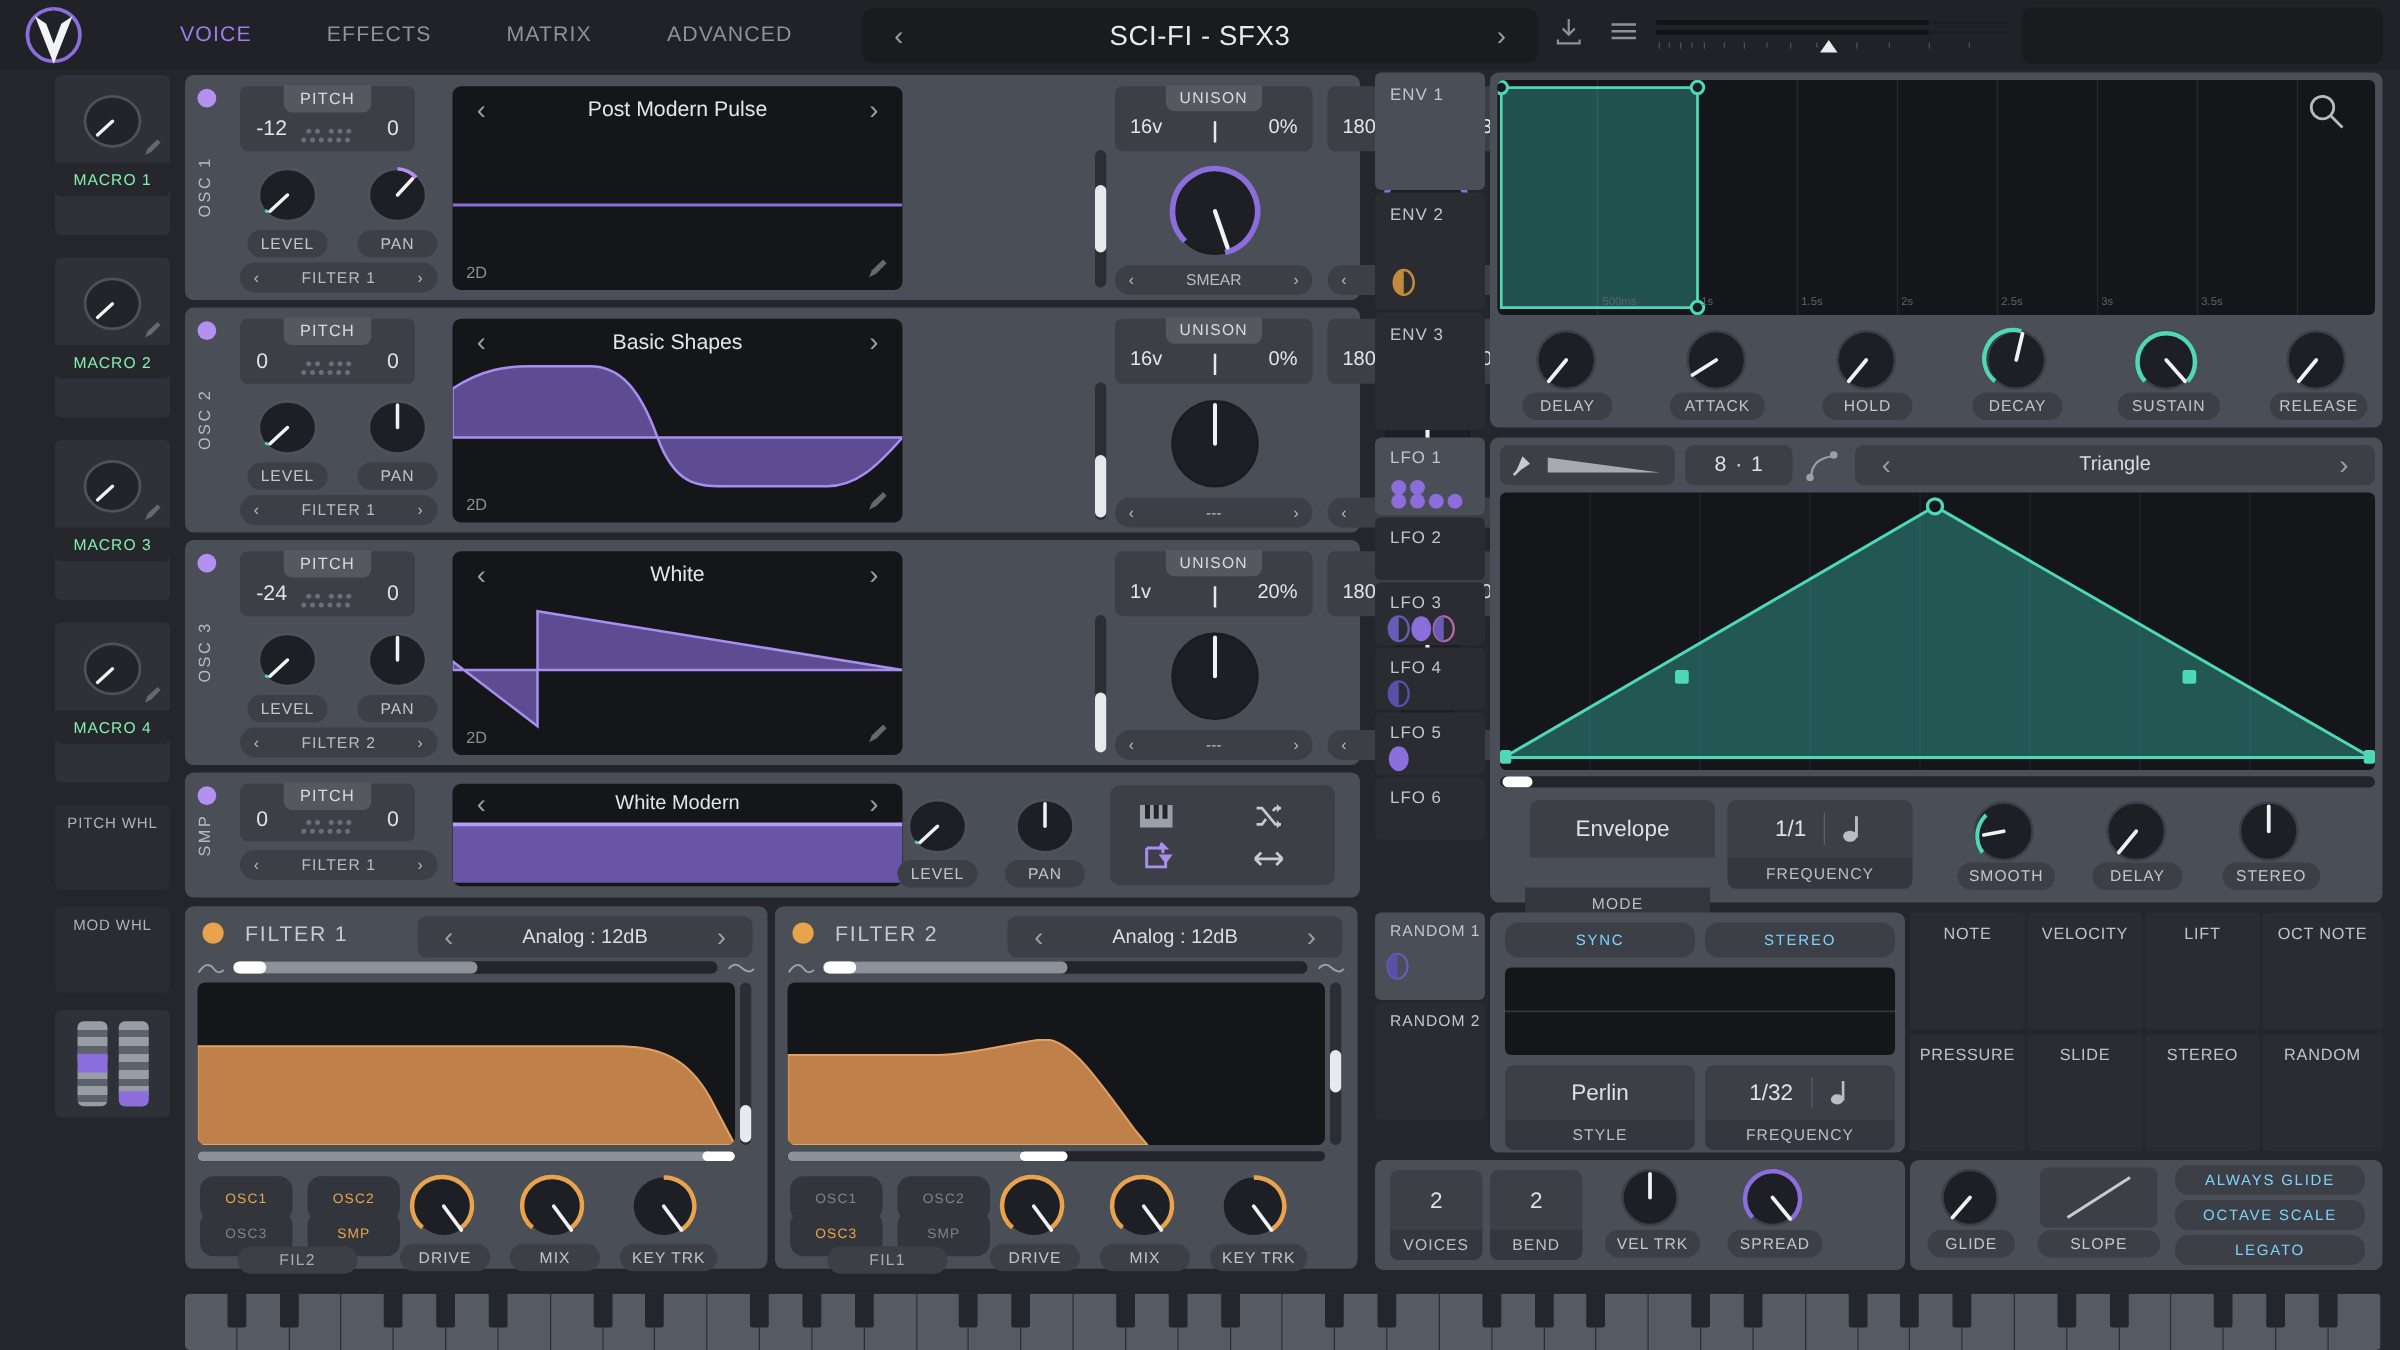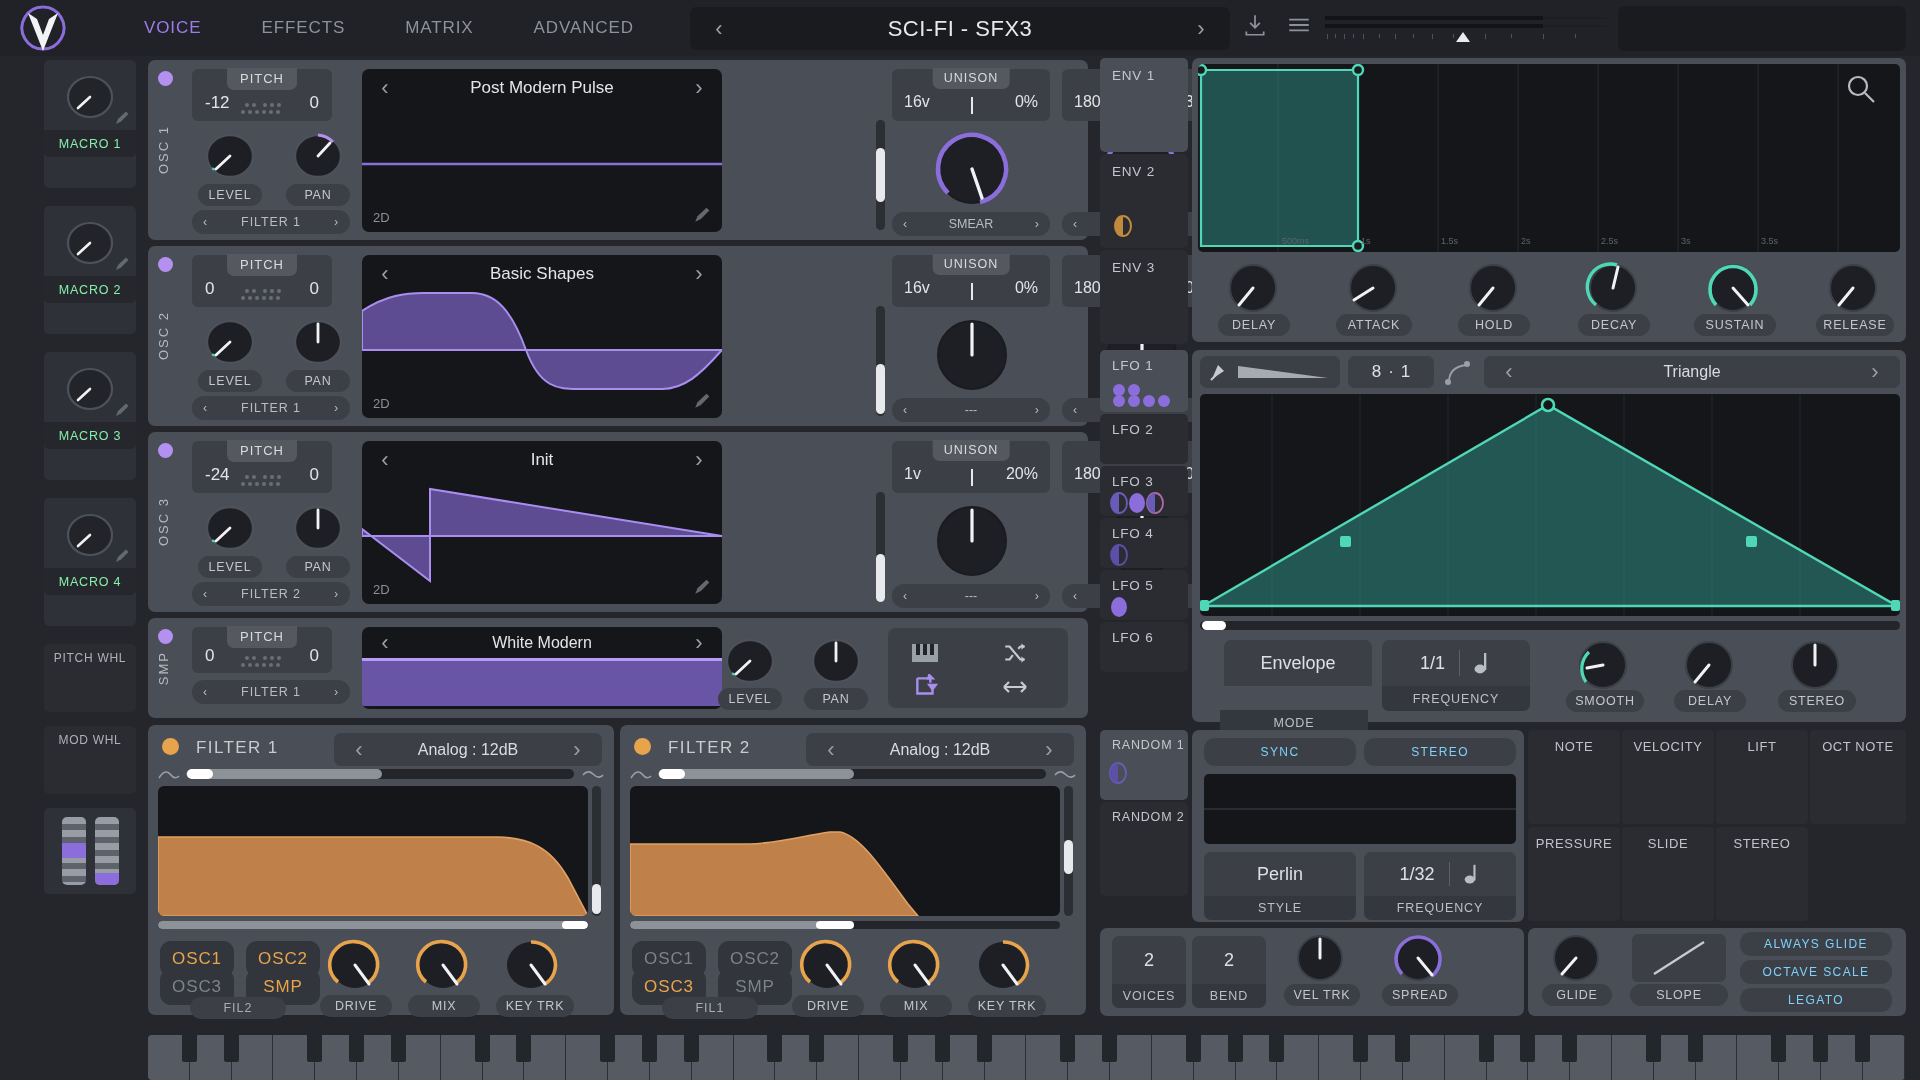--- a/index.html
+++ b/index.html
@@ -465,7 +465,7 @@
     <div class="wavebox" style="left:214px; top:9px; width:360px; height:163px;">
       <div class="wave-title">
         <span class="chev">‹</span>
-        <span class="t">Init</span>
+        <span class="t">White</span>
         <span class="chev">›</span>
       </div>
       <svg width="360" height="163" viewBox="0 0 360 163" style="position:absolute;left:0;top:0">

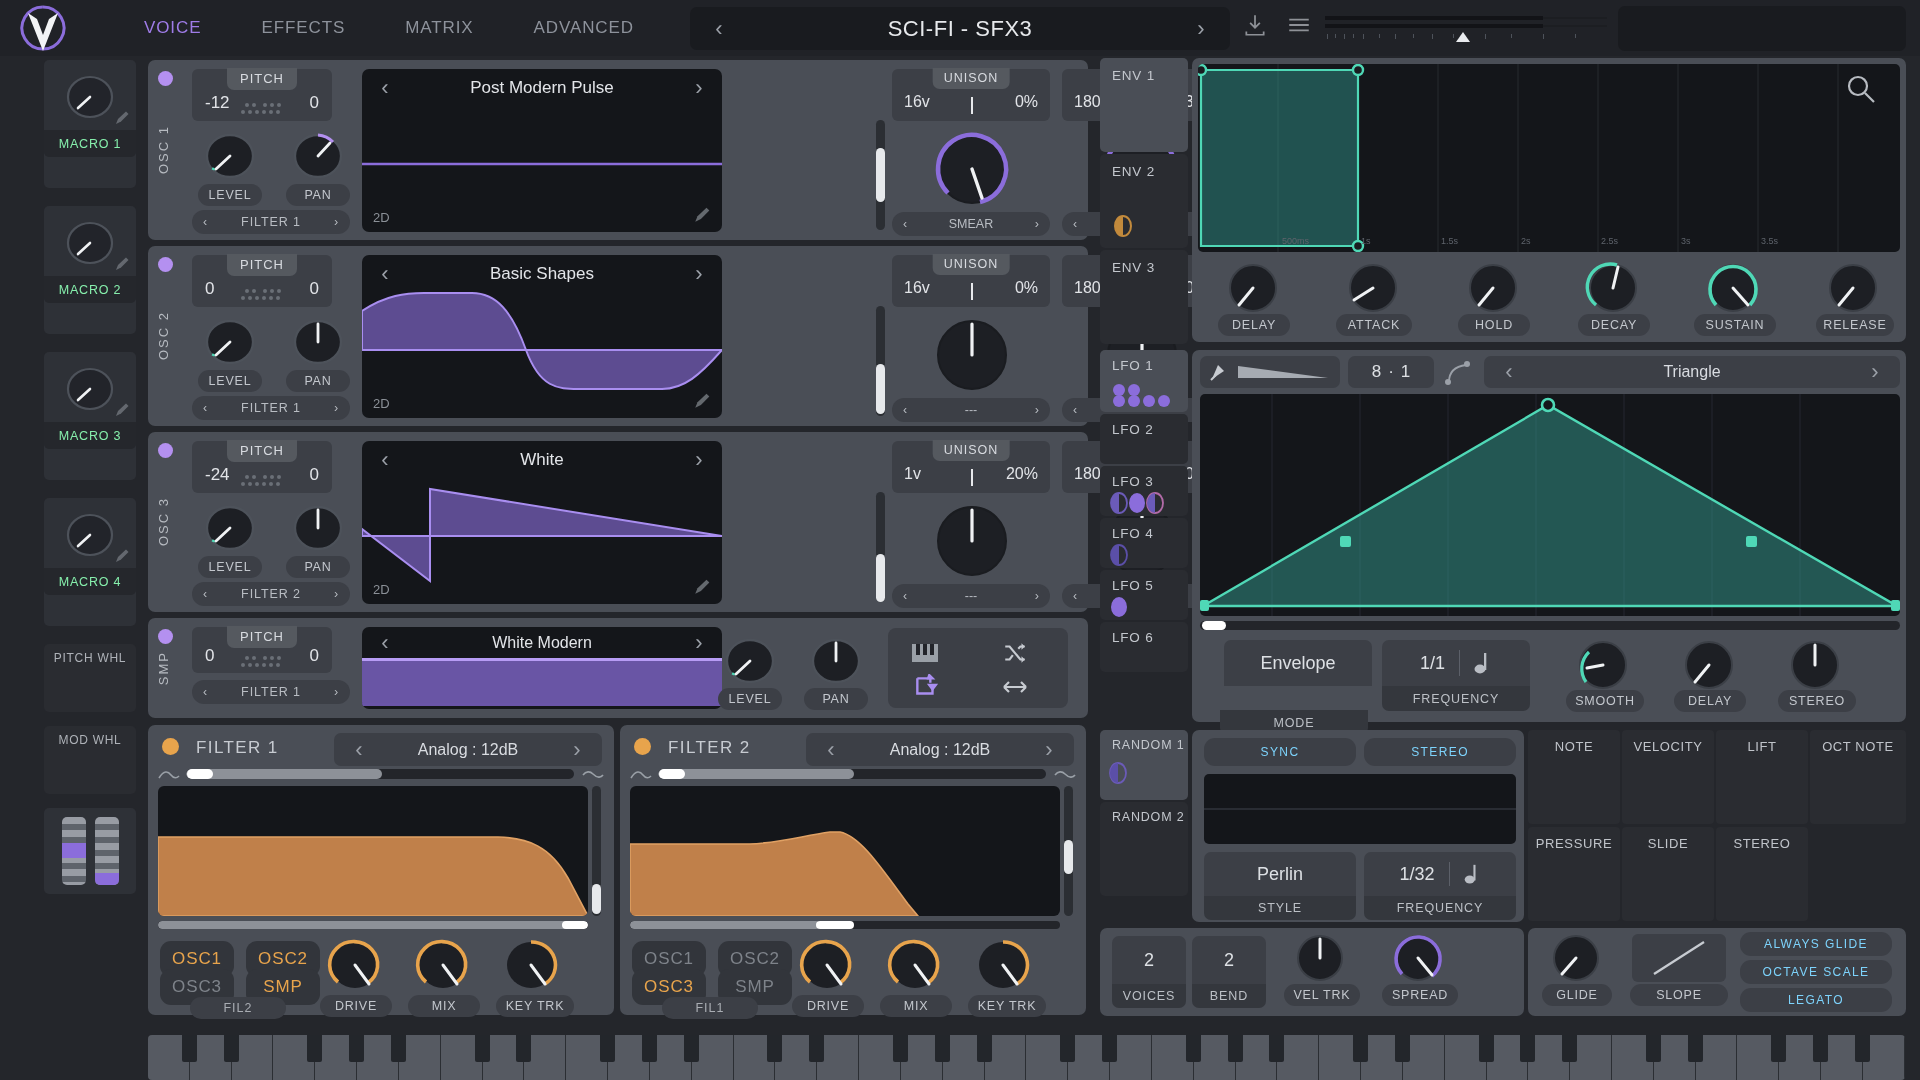--- a/index.html
+++ b/index.html
@@ -958,6 +958,7 @@
     <div class="srcbox" style="left:0px; top:97px; width:92px; height:94px;">PRESSURE</div>
     <div class="srcbox" style="left:94px; top:97px; width:92px; height:94px;">SLIDE</div>
     <div class="srcbox" style="left:188px; top:97px; width:92px; height:94px;">STEREO</div>
+    <div class="srcbox" style="left:282px; top:97px; width:96px; height:94px;">RANDOM</div>
   </div>
 
   <div class="rpanel" style="left:1100px; top:928px; width:424px; height:88px;">

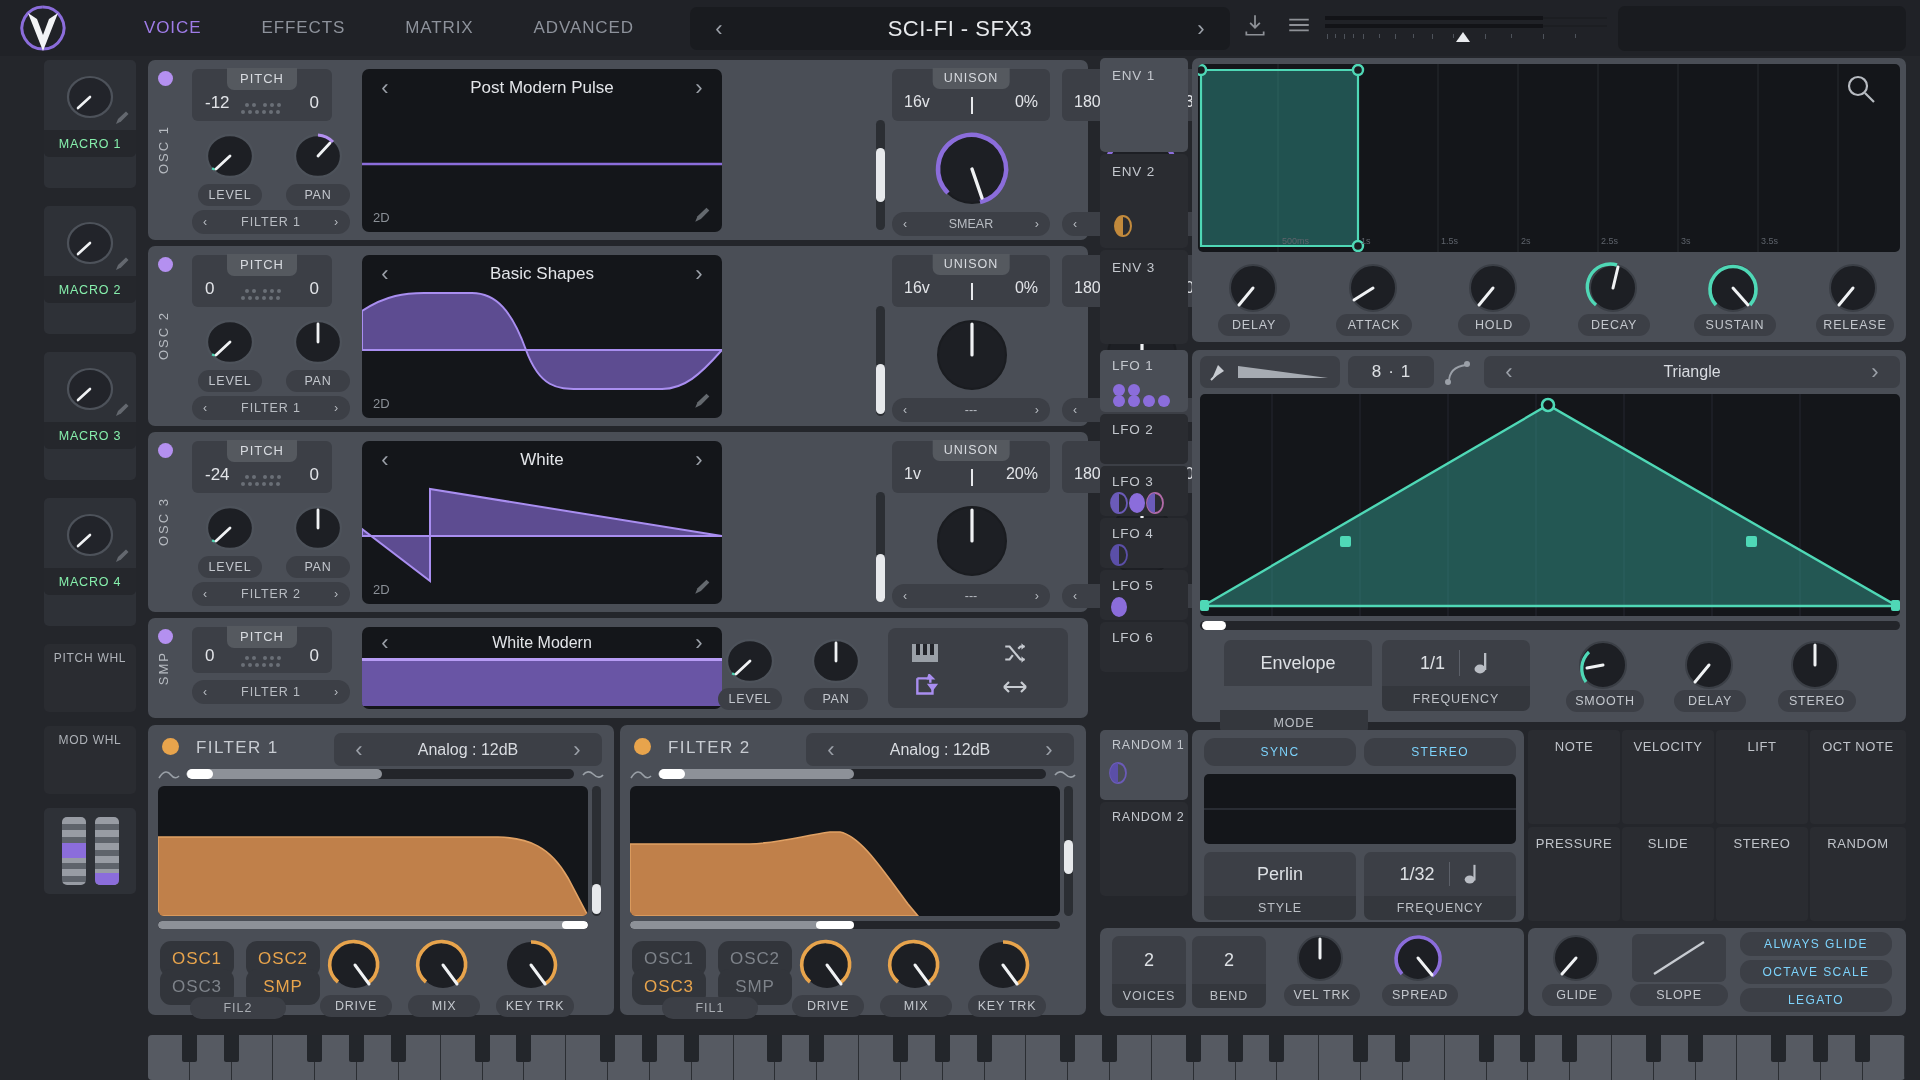--- a/index.html
+++ b/index.html
@@ -73,7 +73,7 @@
   .f-slider .filled { position:absolute; left:0; top:0; height:10px; background:#8d9198; border-radius:5px; }
   .f-slider .knb { position:absolute; top:0; height:10px; width:26px; background:#fff; border-radius:5px;}
   .f-graph { position:absolute; background:#14161a; border-radius:6px; overflow:hidden; }
-  .srcbtn { position:absolute; background:#32353b; border-radius:11px; height:36px; width:74px; display:flex; align-items:center; justify-content:center; font-size:17px; letter-spacing:.9px; color:#7e838a; }
+  .srcbtn { position:absolute; background:#32353b; border-radius:11px; height:36px; width:74px; display:flex; align-items:center; justify-content:center; font-size:11px; letter-spacing:.9px; color:#7e838a; }
   .srcbtn.on { color:#e8a44c; }
   .fil-x { position:absolute; background:#3c3f46; border-radius:11px; height:22px; width:96px; display:flex; align-items:center; justify-content:center; font-size:12.5px; letter-spacing:1px; color:#a9adb3; }
 

